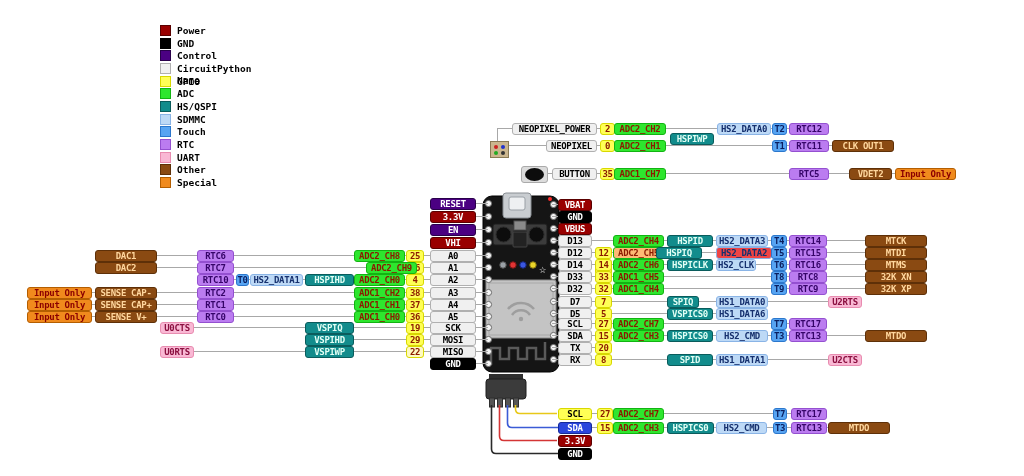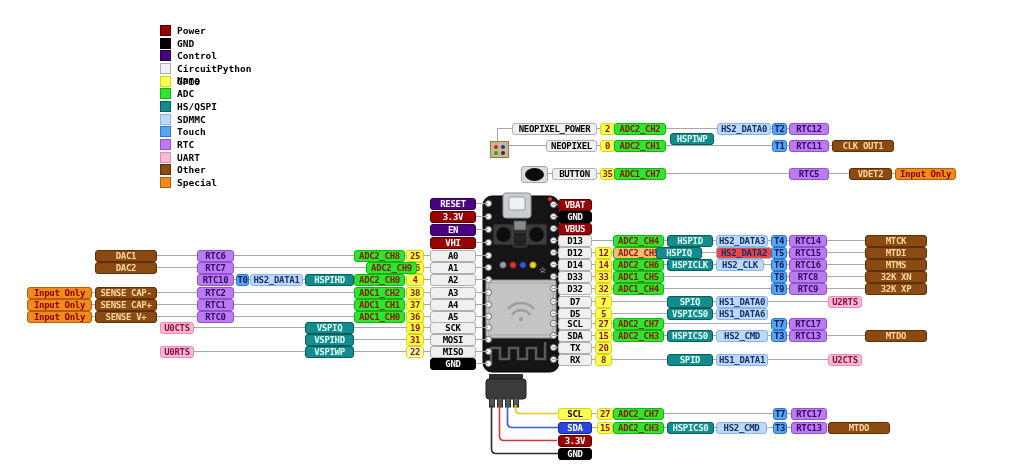--- a/index.html
+++ b/index.html
@@ -276,7 +276,7 @@
       <div class="pbox" style="left: 595px; top: 259px; width: 17px; background: rgb(255, 255, 85); color: rgb(139, 26, 0); border-color: rgb(216, 216, 0);">14</div>
       <div class="pbox" style="left: 613px; top: 259px; width: 51px; background: rgb(46, 230, 46); color: rgb(139, 26, 0); border-color: rgb(18, 180, 18);">ADC2_CH6</div>
       <div class="pbox" style="left: 667px; top: 259px; width: 46px; background: rgb(18, 140, 140); color: rgb(226, 255, 245); border-color: rgb(10, 92, 92);">HSPICLK</div>
-      <div class="pbox" style="left: 716px; top: 259px; width: 48px; background: rgb(189, 217, 246); color: rgb(22, 48, 110); border-color: rgb(138, 180, 230);">HS2_CLK</div>
+      <div class="pbox" style="left: 716px; top: 259px; width: 40px; background: rgb(189, 217, 246); color: rgb(22, 48, 110); border-color: rgb(138, 180, 230);">HS2_CLK</div>
       <div class="pbox" style="left: 771px; top: 259px; width: 16px; background: rgb(87, 164, 242); color: rgb(10, 30, 94); border-color: rgb(43, 119, 204);">T6</div>
       <div class="pbox" style="left: 789px; top: 259px; width: 38px; background: rgb(187, 124, 240); color: rgb(53, 4, 104); border-color: rgb(148, 80, 208);">RTC16</div>
       <div class="pbox" style="left: 865px; top: 259px; width: 62px; background: rgb(138, 74, 18); color: rgb(255, 215, 158); border-color: rgb(94, 48, 8);">MTMS</div>

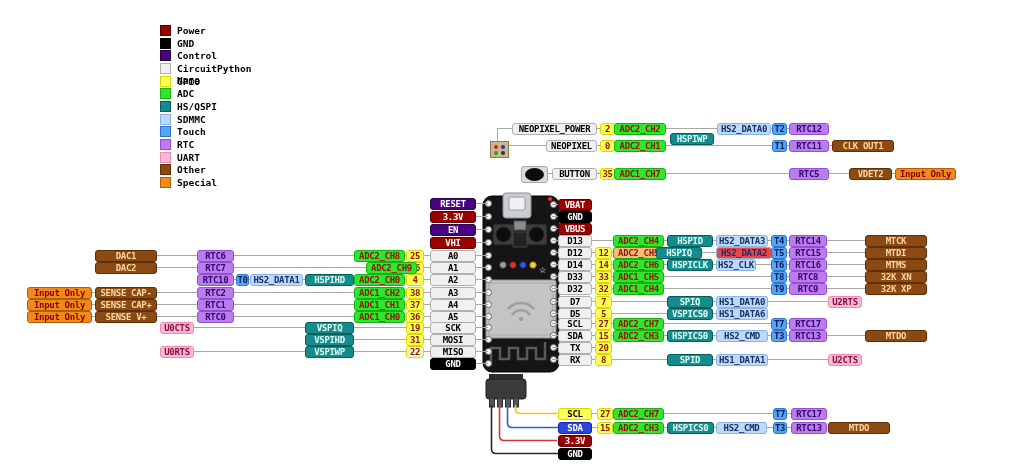--- a/index.html
+++ b/index.html
@@ -297,7 +297,7 @@
       <div class="rowline" style="left: 552px; top: 288px; width: 373px;"></div>
       <div class="pbox" style="left: 558px; top: 283px; width: 34px; background: rgb(240, 240, 240); color: rgb(0, 0, 0); border-color: rgb(176, 176, 176);">D32</div>
       <div class="pbox" style="left: 595px; top: 296px; width: 17px; background: rgb(255, 255, 85); color: rgb(139, 26, 0); border-color: rgb(216, 216, 0);">7</div>
-      <div class="pbox" style="left: 667px; top: 296px; width: 46px; background: rgb(18, 140, 140); color: rgb(226, 255, 245); border-color: rgb(10, 92, 92);">SPIQ</div>
+      <div class="pbox" style="left: 667px; top: 296px; width: 32px; background: rgb(18, 140, 140); color: rgb(226, 255, 245); border-color: rgb(10, 92, 92);">SPIQ</div>
       <div class="pbox" style="left: 716px; top: 296px; width: 52px; background: rgb(189, 217, 246); color: rgb(22, 48, 110); border-color: rgb(138, 180, 230);">HS1_DATA0</div>
       <div class="pbox" style="left: 828px; top: 296px; width: 34px; background: rgb(249, 184, 212); color: rgb(139, 16, 64); border-color: rgb(232, 140, 176);">U2RTS</div>
       <div class="rowline" style="left: 552px; top: 301px; width: 308px;"></div>

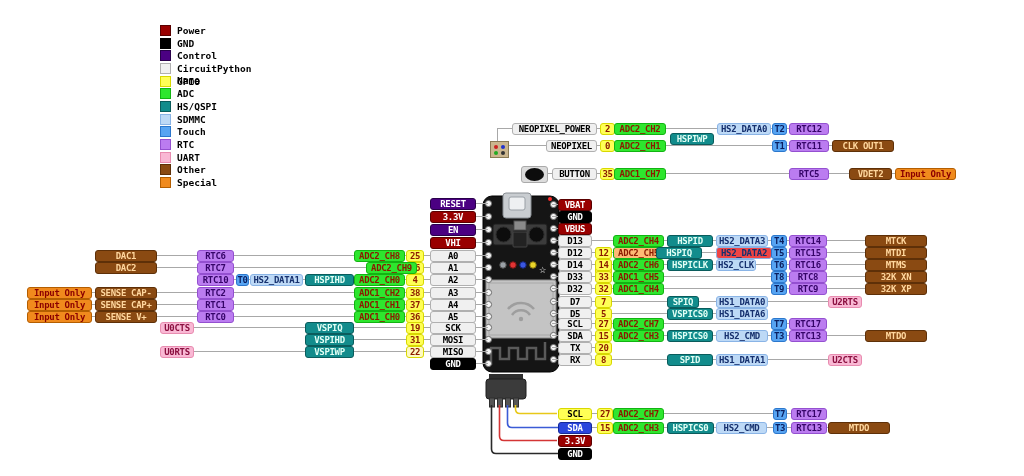--- a/index.html
+++ b/index.html
@@ -238,7 +238,7 @@
       <div class="pbox" style="left: 160px; top: 322px; width: 34px; background: rgb(249, 184, 212); color: rgb(139, 16, 64); border-color: rgb(232, 140, 176);">U0CTS</div>
       <div class="rowline" style="left: 162px; top: 327px; width: 326px;"></div>
       <div class="pbox" style="left: 430px; top: 322px; width: 46px; background: rgb(240, 240, 240); color: rgb(0, 0, 0); border-color: rgb(176, 176, 176);">SCK</div>
-      <div class="pbox" style="left: 406px; top: 334px; width: 18px; background: rgb(255, 255, 85); color: rgb(139, 26, 0); border-color: rgb(216, 216, 0);">31</div>
+      <div class="pbox" style="left: 406px; top: 334px; width: 18px; background: rgb(255, 255, 85); color: rgb(139, 26, 0); border-color: rgb(216, 216, 0);">29</div>
       <div class="pbox" style="left: 305px; top: 334px; width: 49px; background: rgb(18, 140, 140); color: rgb(226, 255, 245); border-color: rgb(10, 92, 92);">VSPIHD</div>
       <div class="rowline" style="left: 307px; top: 339px; width: 181px;"></div>
       <div class="pbox" style="left: 430px; top: 334px; width: 46px; background: rgb(240, 240, 240); color: rgb(0, 0, 0); border-color: rgb(176, 176, 176);">MOSI</div>

